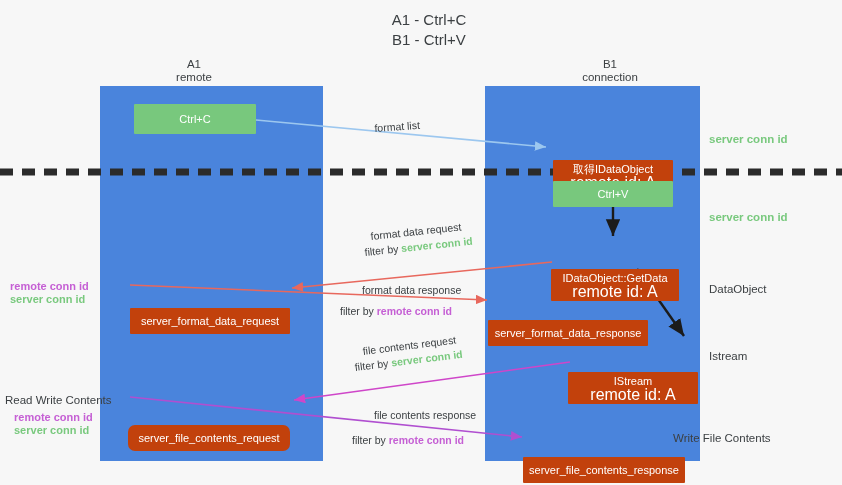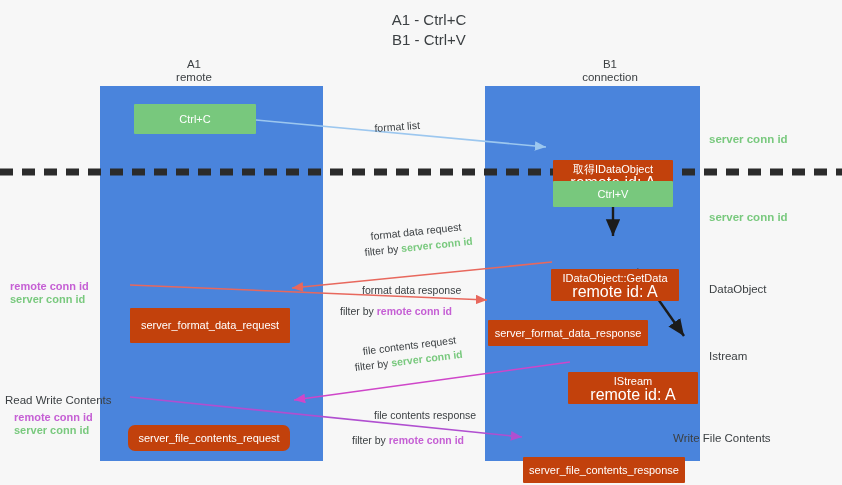--- a/index.html
+++ b/index.html
@@ -160,7 +160,7 @@
     <span class="l2">remote id: A</span>
   </div>
 
-  <div class="box orange" style="left:130px; top:276px; width:160px; height:35px;">
+  <div class="box orange" style="left:130px; top:276px; width:160px; height:26px;">
     <span>server_format_data_request</span>
   </div>
 

